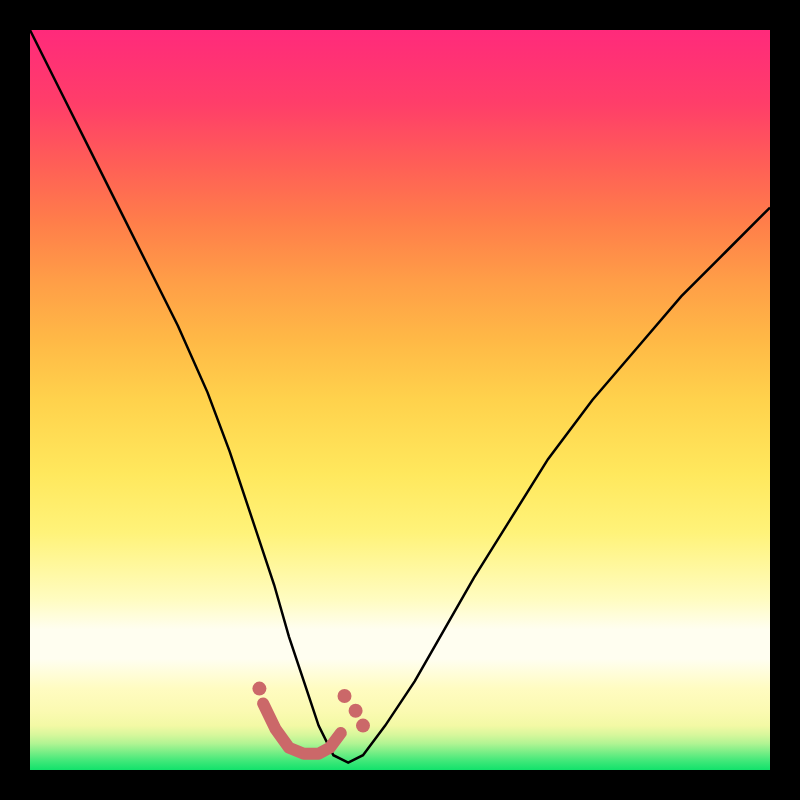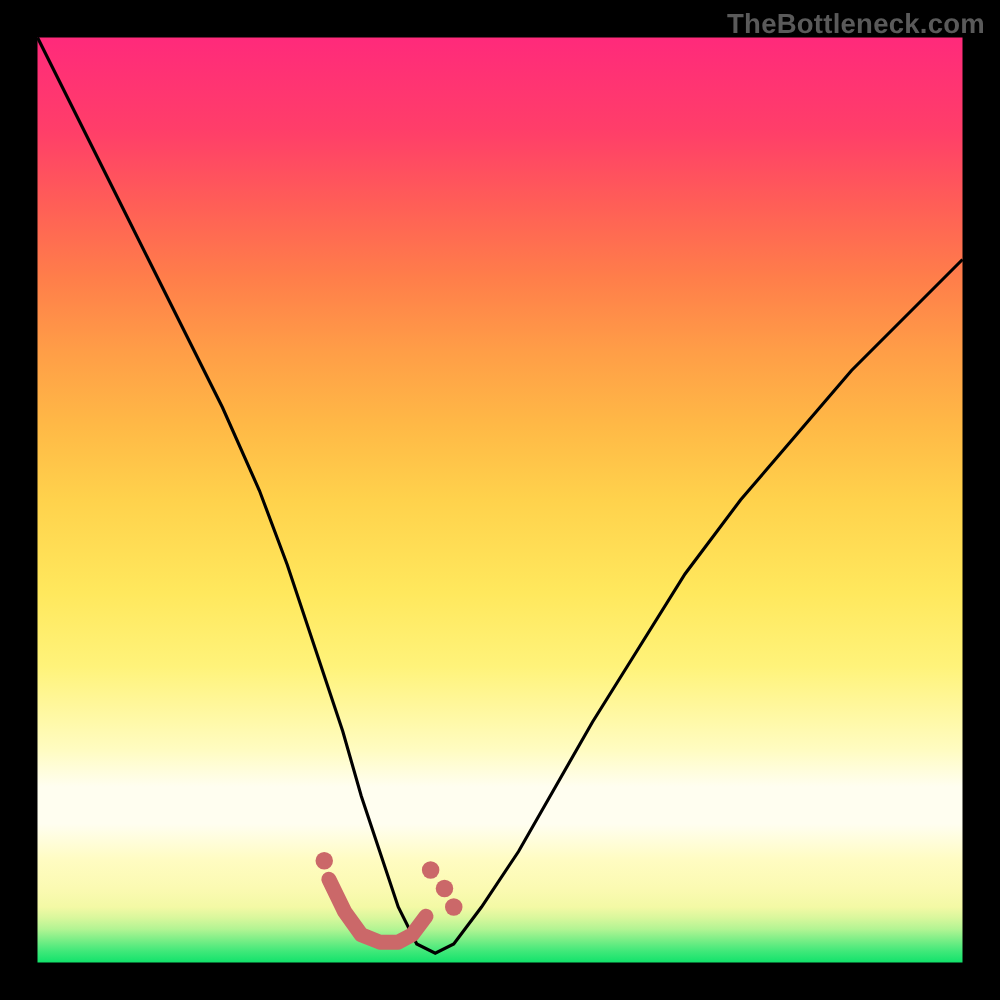--- a/index.html
+++ b/index.html
@@ -103,7 +103,6 @@
     </svg>
 
   </div>
-  <div class="label">TheBottleneck.com</div>
 </div>
 
 </body></html>

